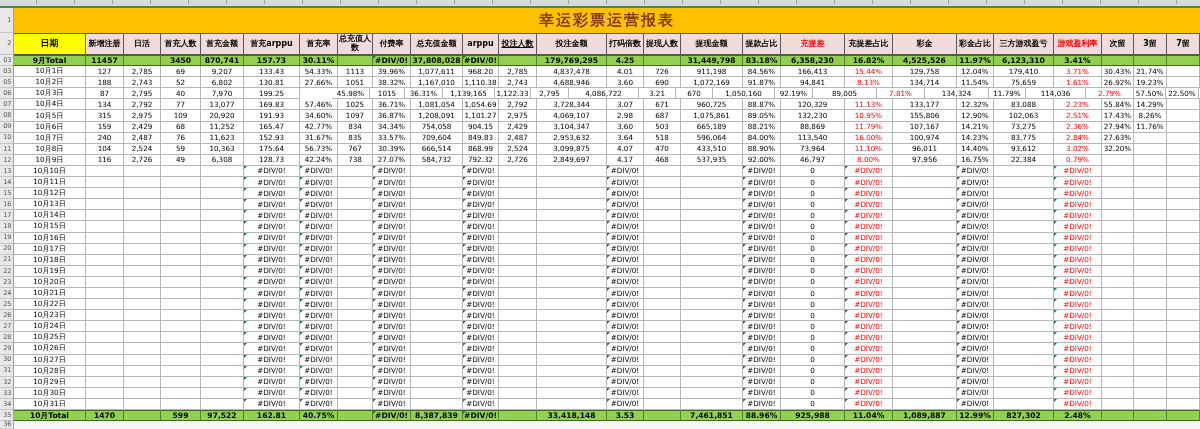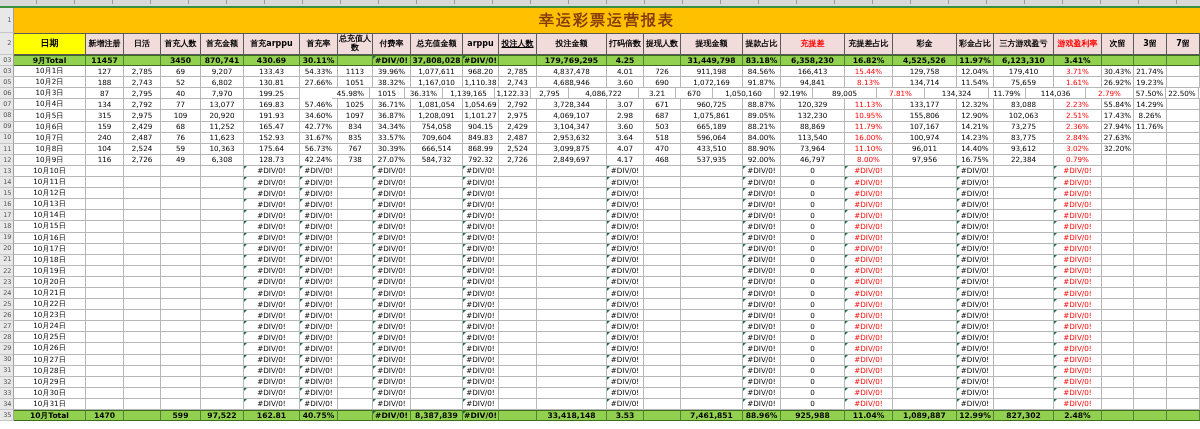--- a/index.html
+++ b/index.html
@@ -104,7 +104,7 @@
         <div class="cell" style="flex: 0 0 37px;"></div>
         <div class="cell" style="flex: 0 0 40px;">3450</div>
         <div class="cell" style="flex: 0 0 43px;">870,741</div>
-        <div class="cell" style="flex: 0 0 56px;">430.69</div>
+        <div class="cell" style="flex: 0 0 56px;">157.73</div>
         <div class="cell" style="flex: 0 0 38px;">30.11%</div>
         <div class="cell" style="flex: 0 0 35px;"></div>
         <div class="cell err" style="flex: 0 0 38px;">#DIV/0!</div>

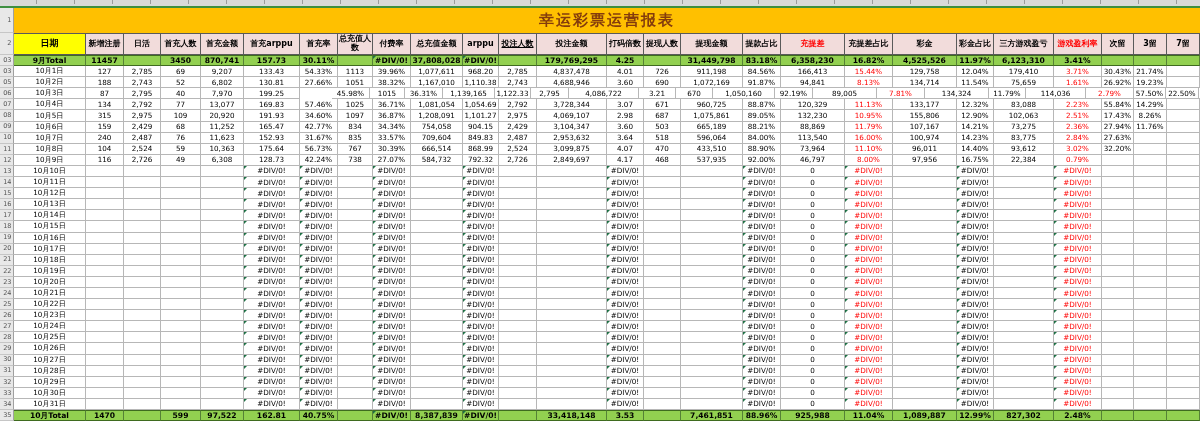--- a/index.html
+++ b/index.html
@@ -1056,6 +1056,10 @@
       </div>
     </div>
 
+  <div class="row bottomarea">
+    <div class="gutter">36</div>
+    <div class="bottomfill"></div>
+  </div>
 </div>
 
 </body></html>

